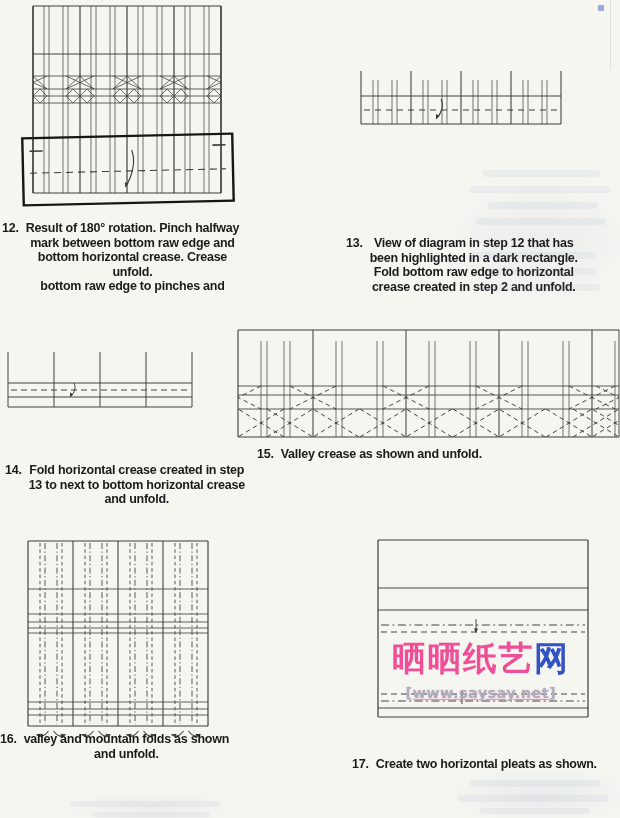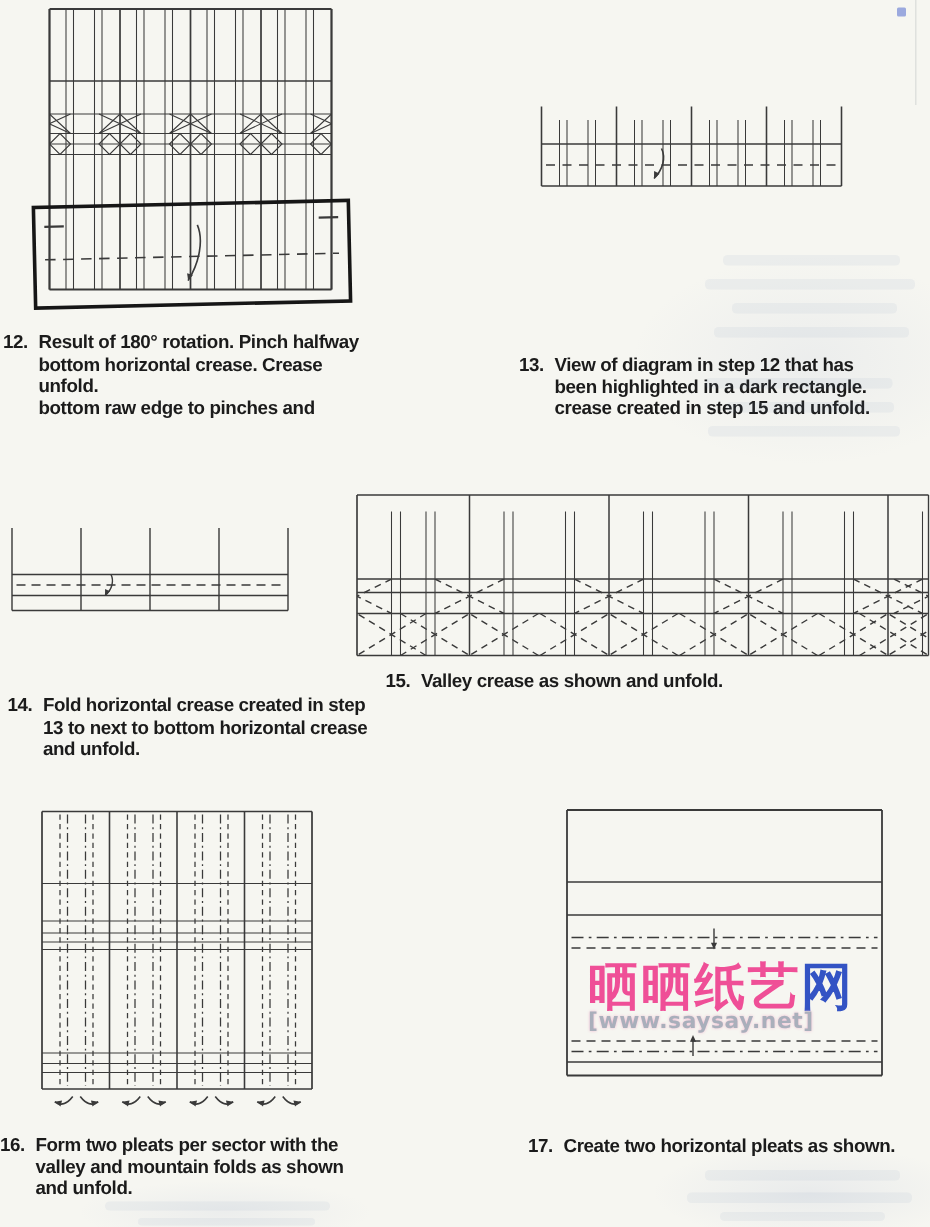--- a/index.html
+++ b/index.html
@@ -16,6 +16,7 @@
       radial-gradient(ellipse 150px 45px at 540px 795px, rgba(145,160,200,0.13), transparent 70%),
       radial-gradient(ellipse 140px 30px at 150px 808px, rgba(145,160,200,0.10), transparent 70%),
       #f6f6f1;
+    text-align: center;
   }
   .diag { position:absolute; }
   .caption {

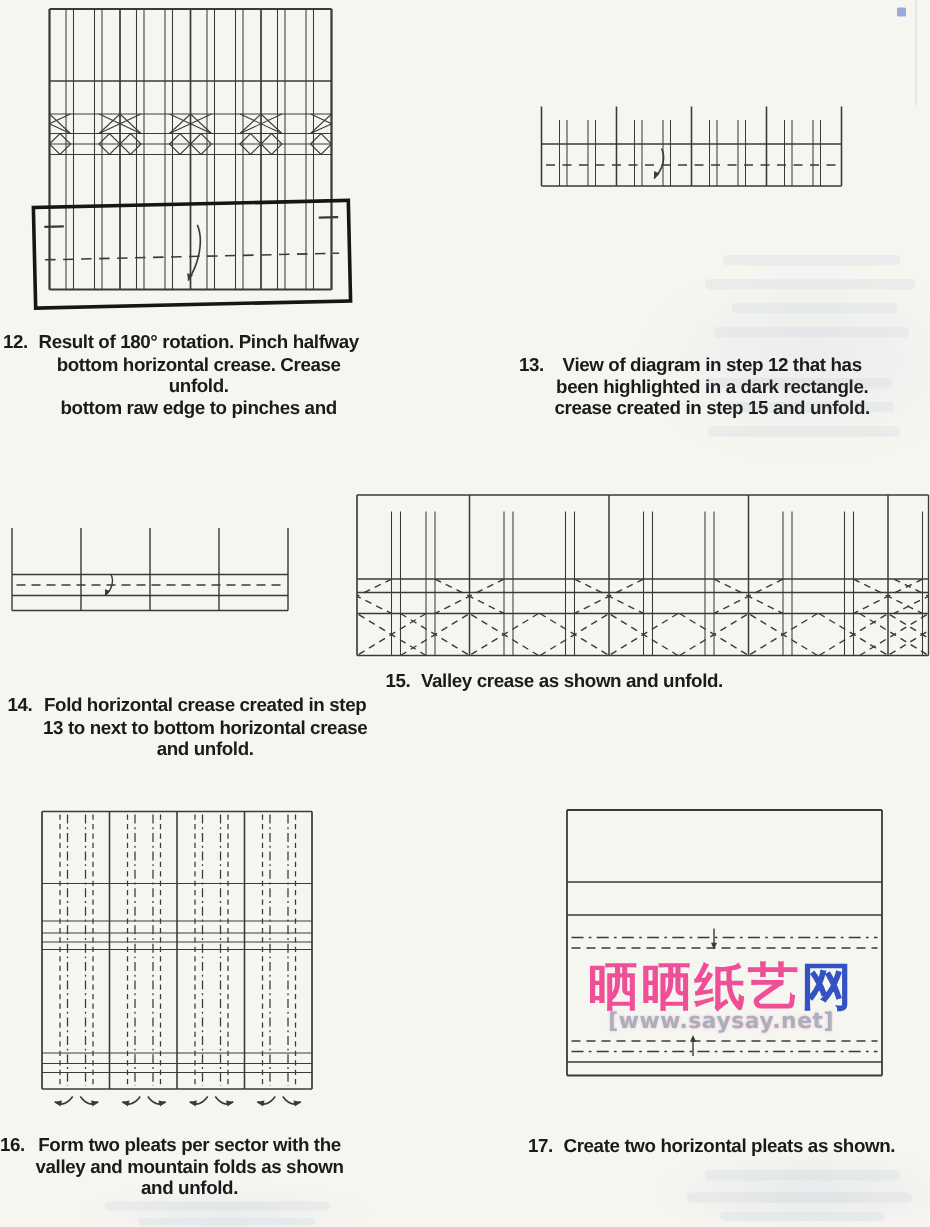--- a/index.html
+++ b/index.html
@@ -146,6 +146,7 @@
     <span class="num">12.</span>
     <div class="lines">
       <div>Result of 180° rotation. Pinch halfway</div>
+      <div>mark between bottom raw edge and</div>
       <div>bottom horizontal crease. Crease</div>
       <div>unfold.</div>
       <div>bottom raw edge to pinches and</div>

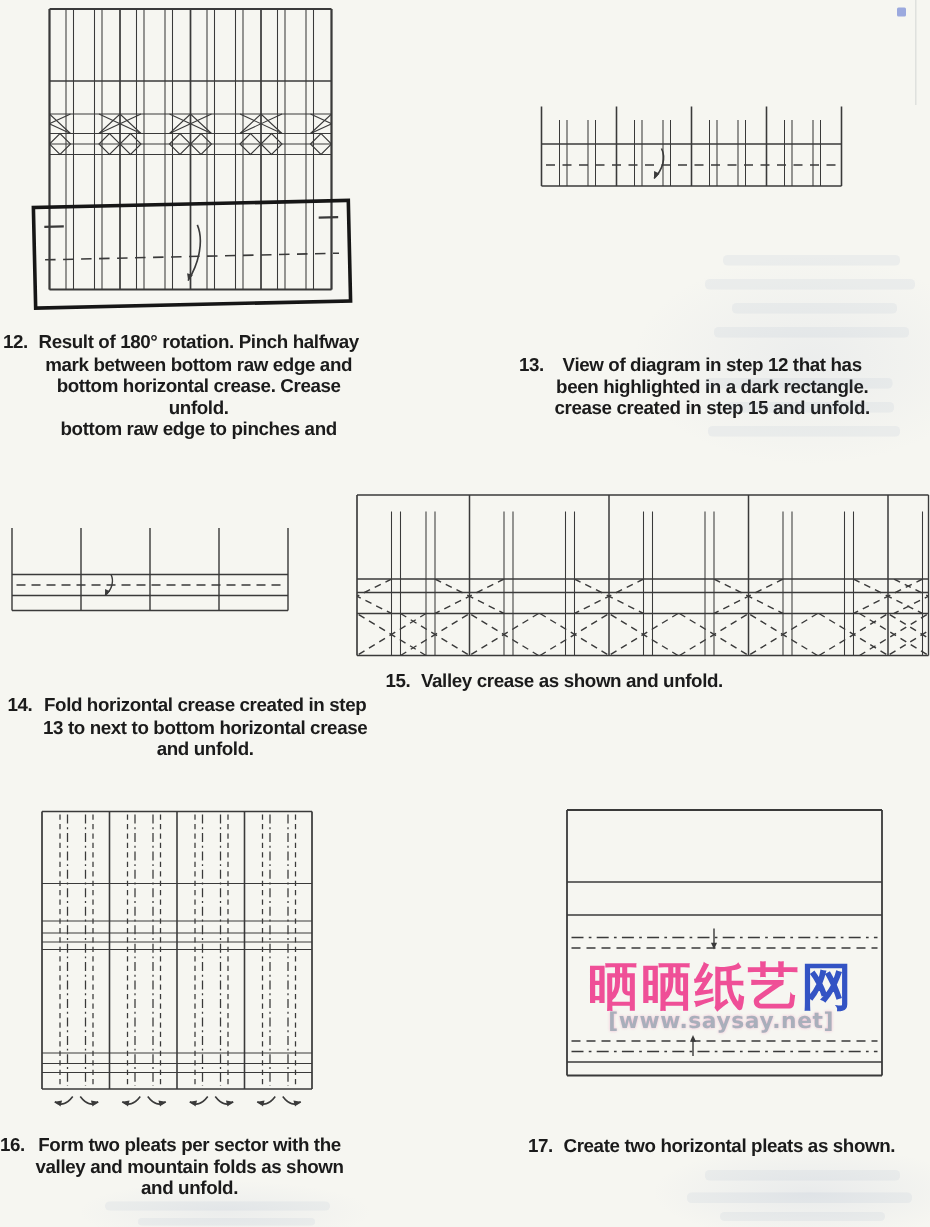--- a/index.html
+++ b/index.html
@@ -158,6 +158,7 @@
     <div class="lines">
       <div>View of diagram in step 12 that has</div>
       <div>been highlighted in a dark rectangle.</div>
+      <div>Fold bottom raw edge to horizontal</div>
       <div>crease created in step 15 and unfold.</div>
     </div>
   </div>

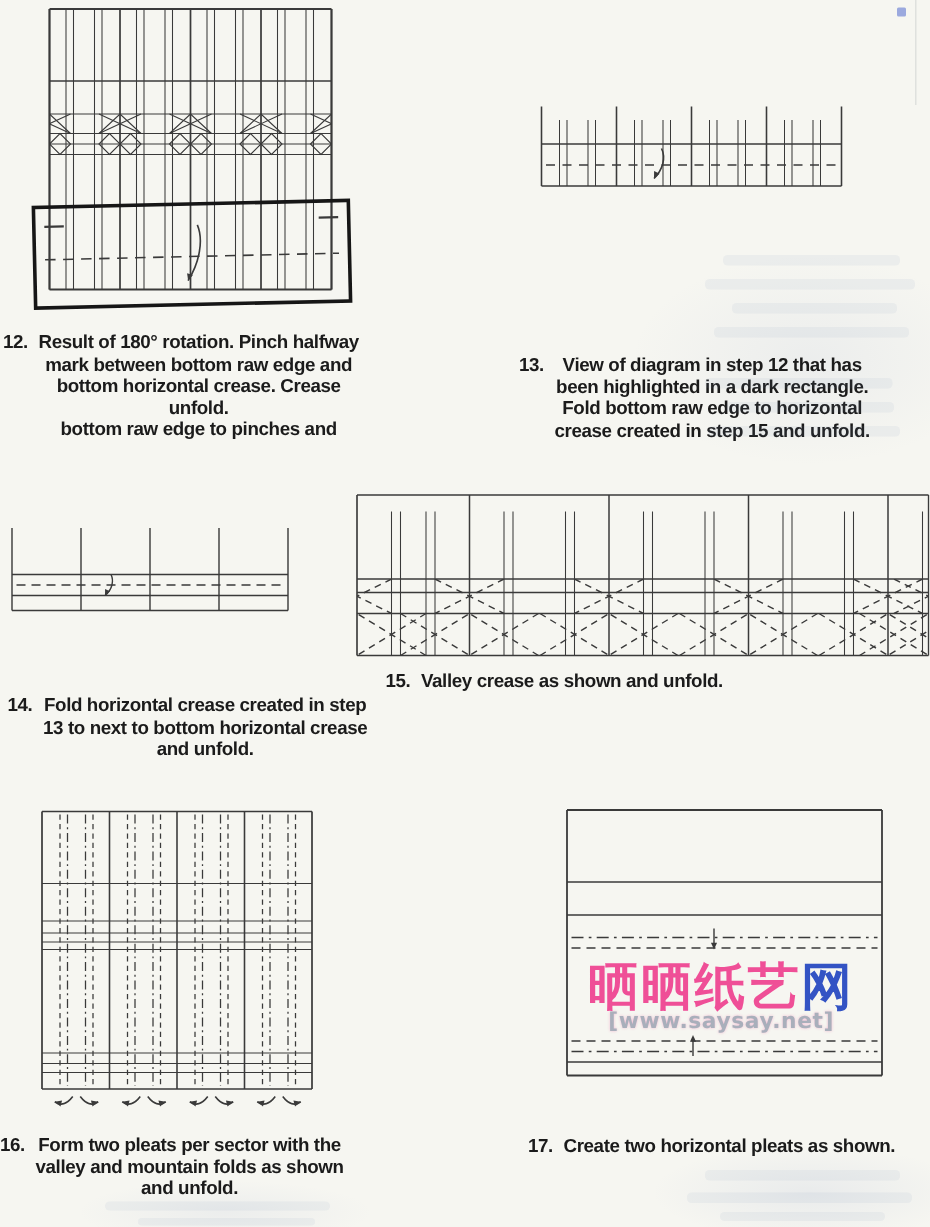--- a/index.html
+++ b/index.html
@@ -159,7 +159,7 @@
       <div>View of diagram in step 12 that has</div>
       <div>been highlighted in a dark rectangle.</div>
       <div>Fold bottom raw edge to horizontal</div>
-      <div>crease created in step 15 and unfold.</div>
+      <div>crease created in step 2 and unfold.</div>
     </div>
   </div>
 

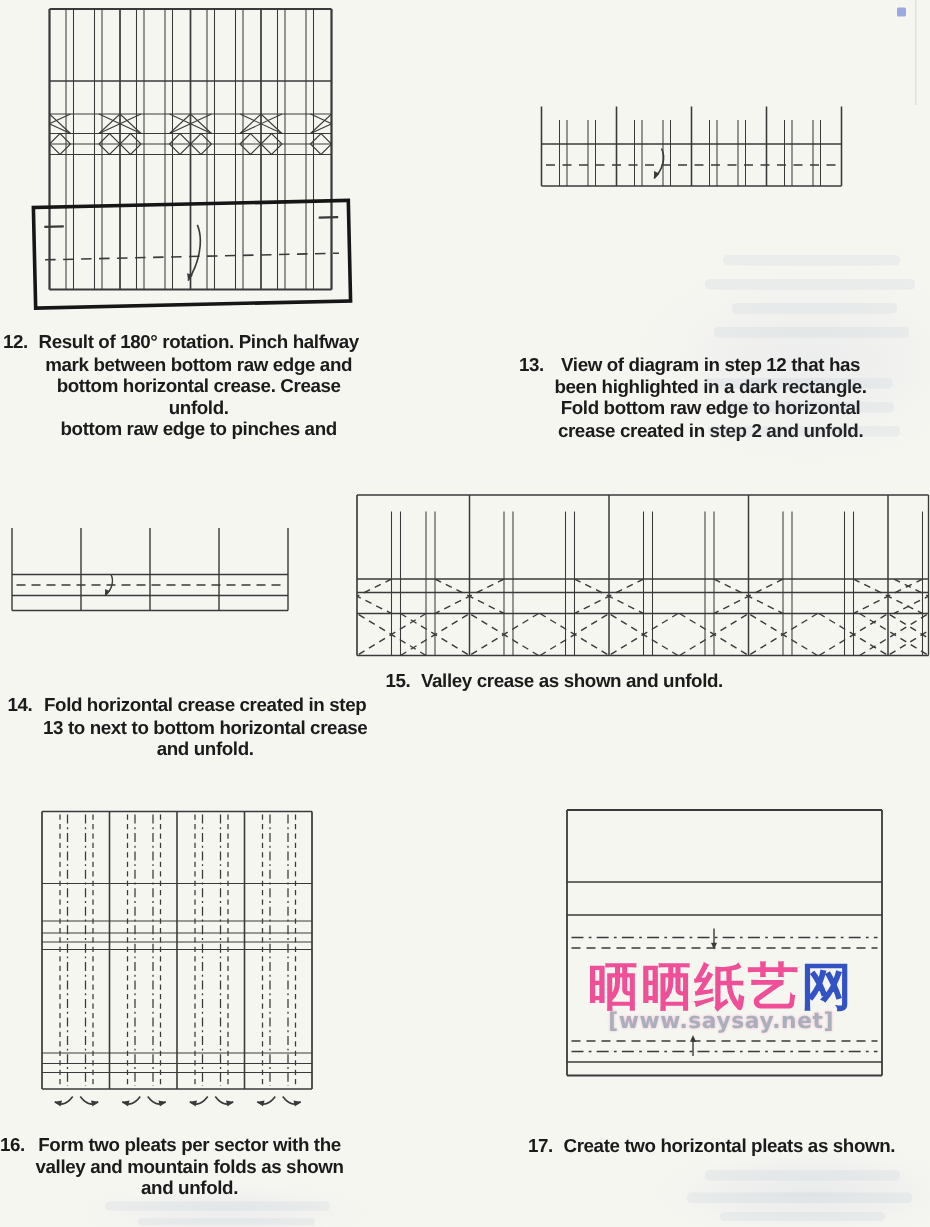--- a/index.html
+++ b/index.html
@@ -28,8 +28,8 @@
   .wm { position:absolute; left:392px; top:644px; font-family:"DejaVu Sans", sans-serif; }
   .wm1 { font-size:34px; font-weight:bold; color:#ef4f97; letter-spacing:1.5px; line-height:28px; }
   .wm1 .blue { color:#3353c4; }
-  .wm2 { font-size:14.5px; font-weight:bold; color:#a9afbb; letter-spacing:0.4px; margin-top:1px;
-         text-shadow:0 0 2px rgba(238,110,170,0.45); }
+  .wm2 { font-size:14.5px; font-weight:bold; color:#a9afbb; letter-spacing:0.4px; margin-top:13px;
+         text-shadow:0 0 2px rgba(238,110,170,0.45);text-decoration:underline; }
   .sm { position:absolute; background:rgba(125,145,180,0.085); border-radius:3px; }
   .dot { position:absolute; left:598px; top:5px; width:6px; height:6px;
          background:rgba(80,105,205,0.55); border-radius:1px; }

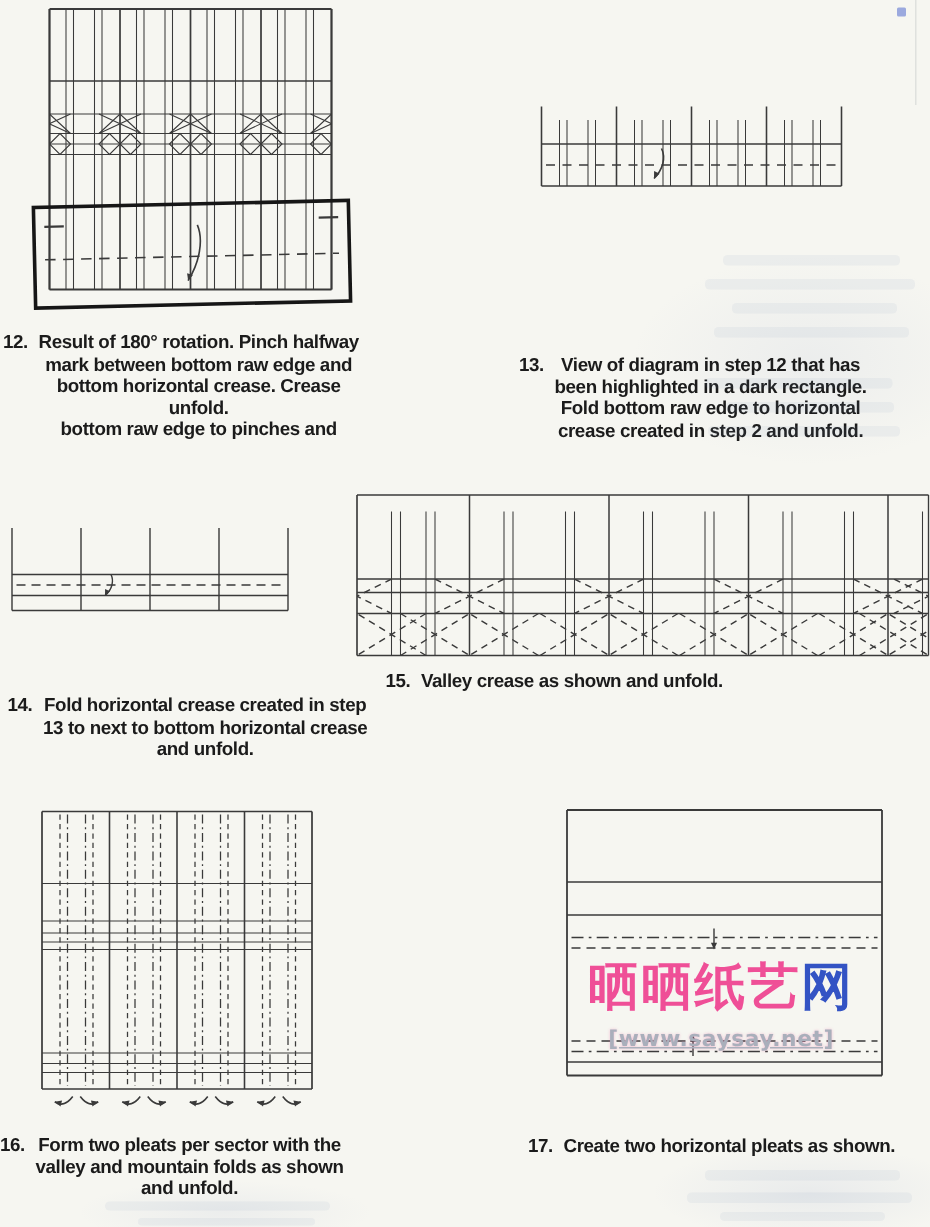--- a/index.html
+++ b/index.html
@@ -340,7 +340,7 @@
     <div class="wm2">[www.saysay.net]</div>
   </div>
 
-  <div class="caption" style="left:0px;top:756px">
+  <div class="caption" style="left:0px;top:732px">
     <span class="num">16.</span>
     <div class="lines">
       <div>Form two pleats per sector with the</div>

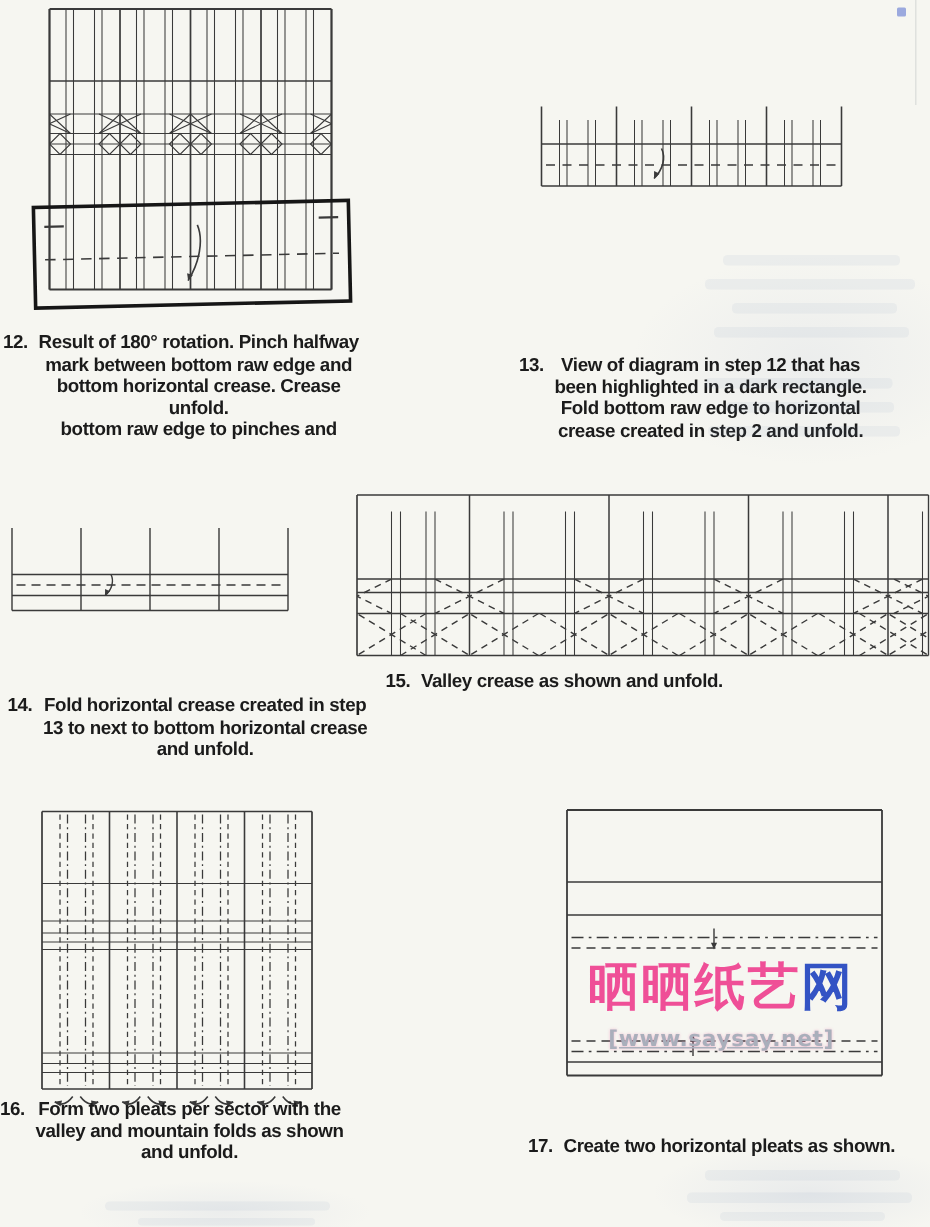--- a/index.html
+++ b/index.html
@@ -343,7 +343,6 @@
   <div class="caption" style="left:0px;top:732px">
     <span class="num">16.</span>
     <div class="lines">
-      <div>Form two pleats per sector with the</div>
       <div>valley and mountain folds as shown</div>
       <div>and unfold.</div>
     </div>

